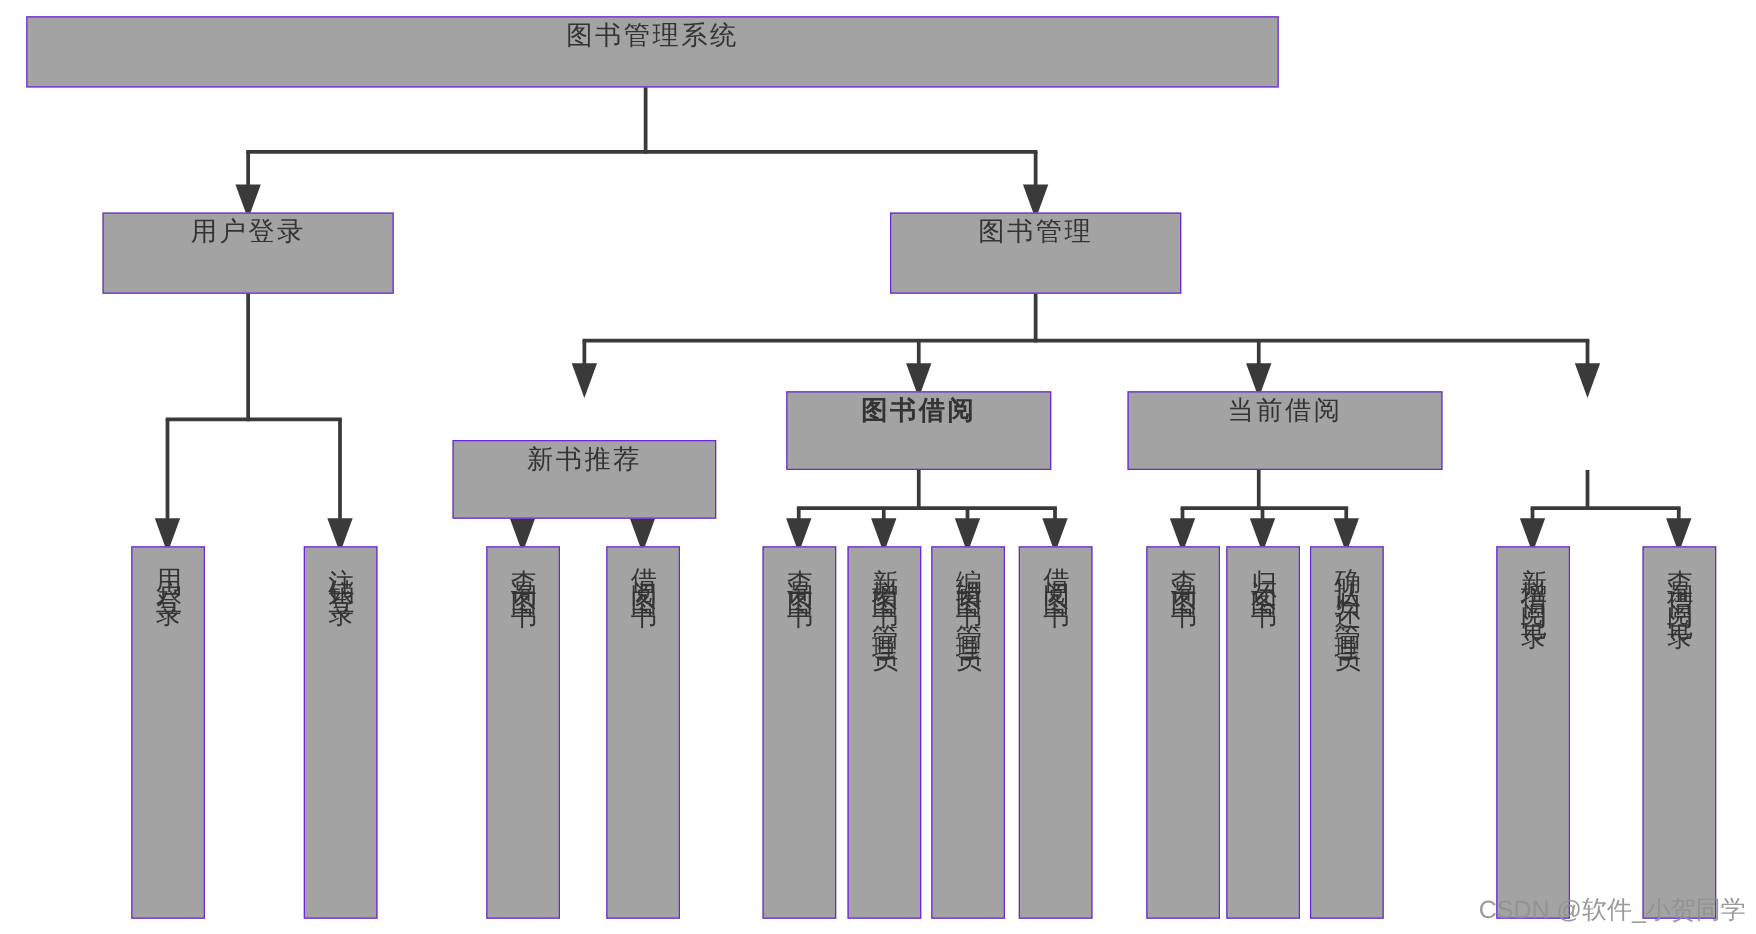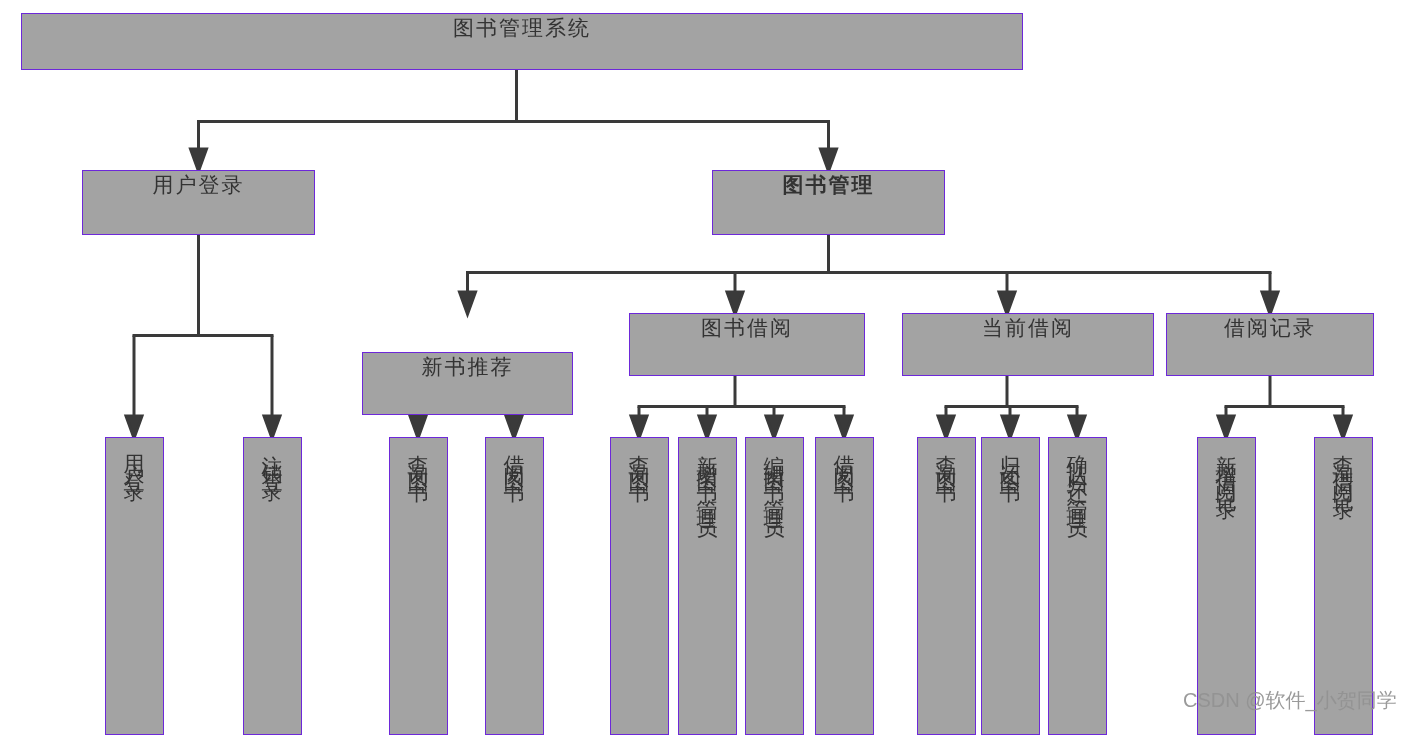--- a/index.html
+++ b/index.html
@@ -34,7 +34,7 @@
   }
   .node-root   { left: 21px;  top: 13px;  width: 1002px; height: 57px; }
   .node-l2a    { left: 82px;  top: 170px; width: 233px;  height: 65px; }
-  .node-l2b    { left: 712px; top: 170px; width: 233px;  height: 65px; font-weight: bold; }
+  .node-l2b    { left: 712px; top: 170px; width: 233px;  height: 65px; }
   .node-l3a    { left: 362px; top: 313px; width: 211px;  height: 63px; margin-top: 39px; }
   .node-l3b    { left: 629px; top: 313px; width: 236px;  height: 63px; }
   .node-l3c    { left: 902px; top: 313px; width: 252px;  height: 63px; }

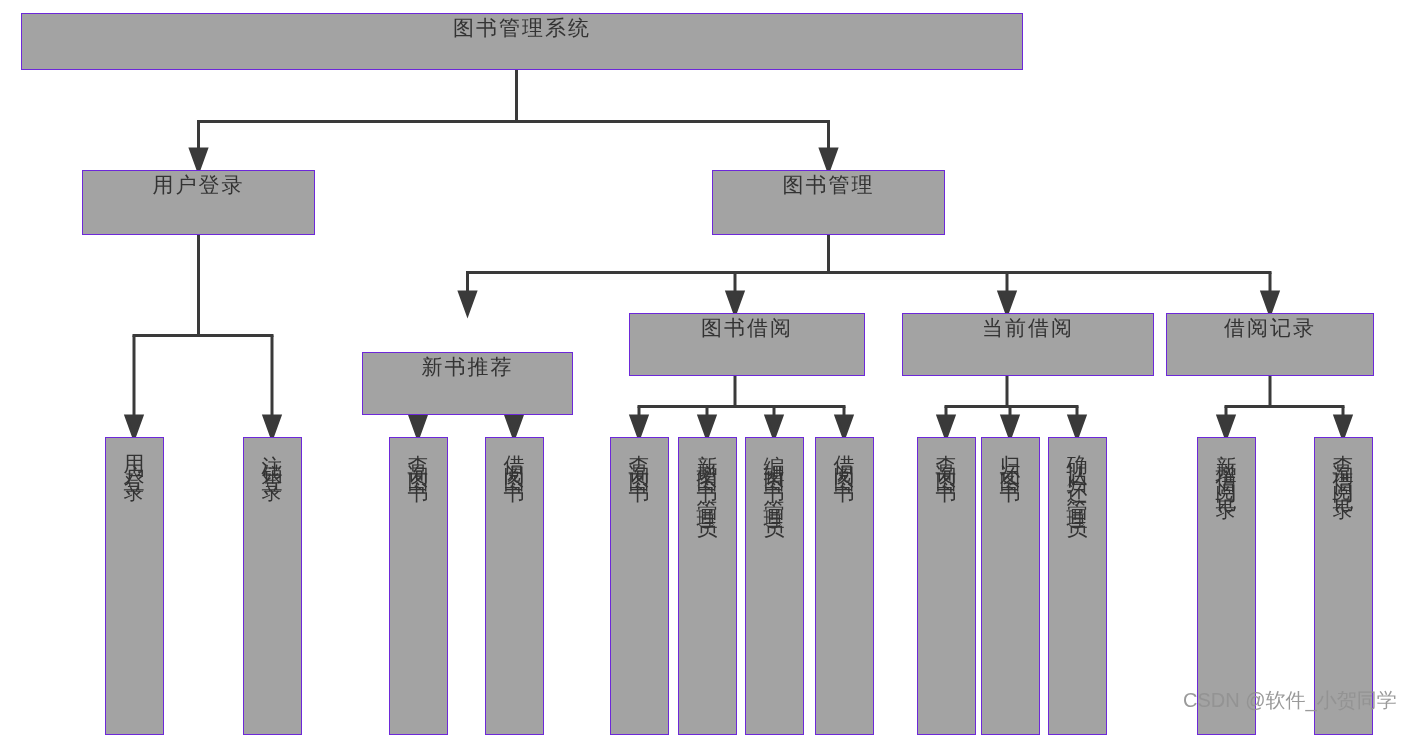--- a/index.html
+++ b/index.html
@@ -36,7 +36,7 @@
   .node-l2a    { left: 82px;  top: 170px; width: 233px;  height: 65px; }
   .node-l2b    { left: 712px; top: 170px; width: 233px;  height: 65px; }
   .node-l3a    { left: 362px; top: 313px; width: 211px;  height: 63px; margin-top: 39px; }
-  .node-l3b    { left: 629px; top: 313px; width: 236px;  height: 63px; }
+  .node-l3b    { left: 629px; top: 313px; width: 212px;  height: 63px; font-weight: bold; }
   .node-l3c    { left: 902px; top: 313px; width: 252px;  height: 63px; }
   .node-l3d    { left: 1166px;top: 313px; width: 208px;  height: 63px; }
   .leaf { top: 437px; width: 59px; height: 298px; }

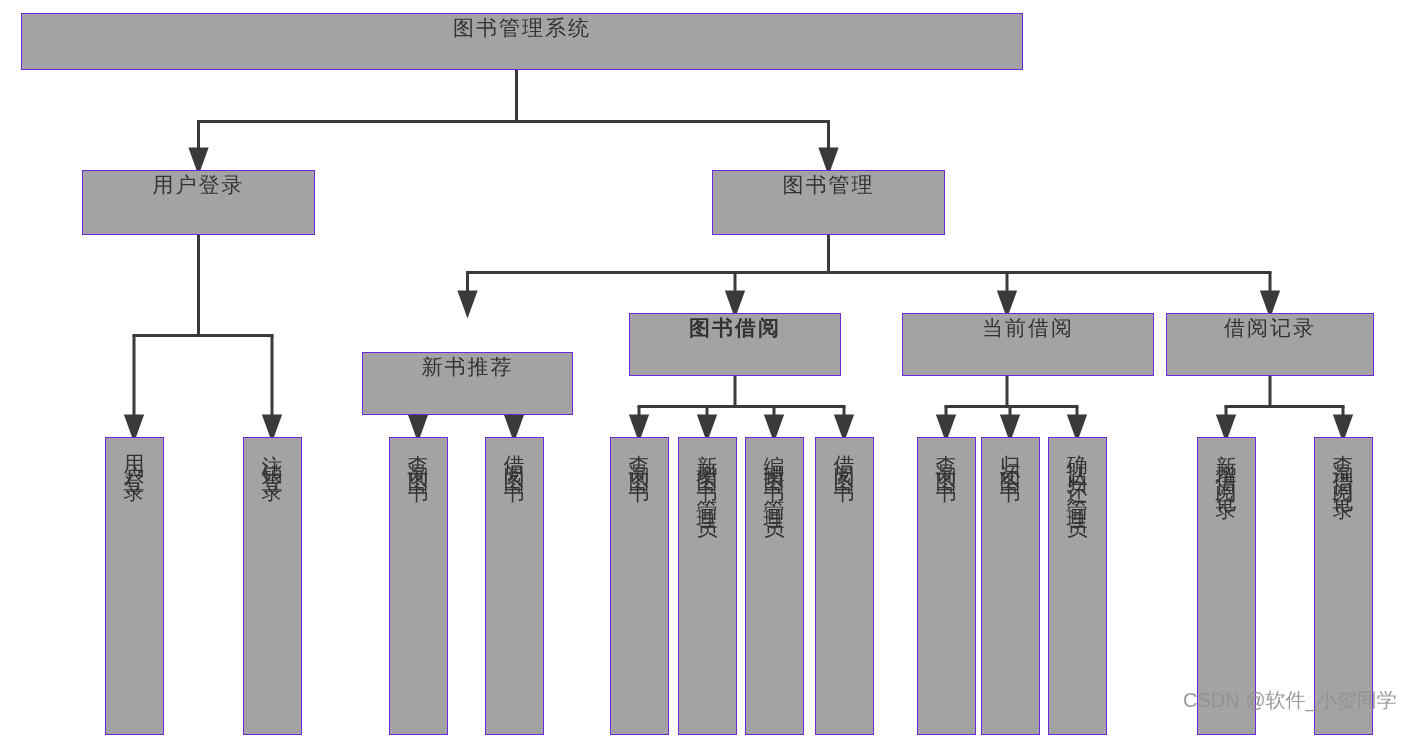--- a/index.html
+++ b/index.html
@@ -158,9 +158,6 @@
   <div class="node node-l3c">
     <span class="label">当前借阅</span>
   </div>
-  <div class="node node-l3d">
-    <span class="label">借阅记录</span>
-  </div>
 
   <div class="node leaf leaf-1">
     <span class="label">用户登录</span>

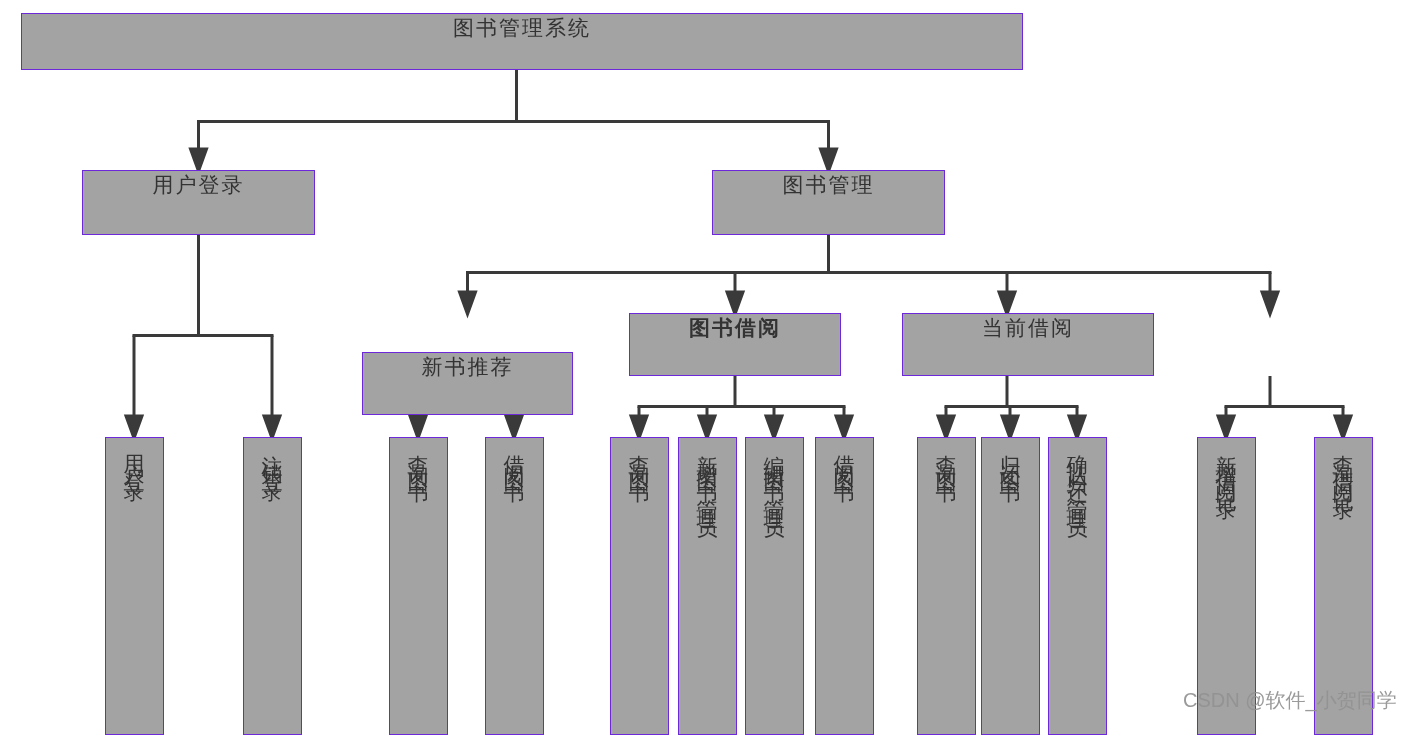--- a/index.html
+++ b/index.html
@@ -62,7 +62,7 @@
   .watermark {
     position: absolute;
     left: 1183px;
-    top: 687px;
+    top: 714px;
     z-index: 5;
     font-size: 20px;
     color: rgba(145,145,145,0.92);

